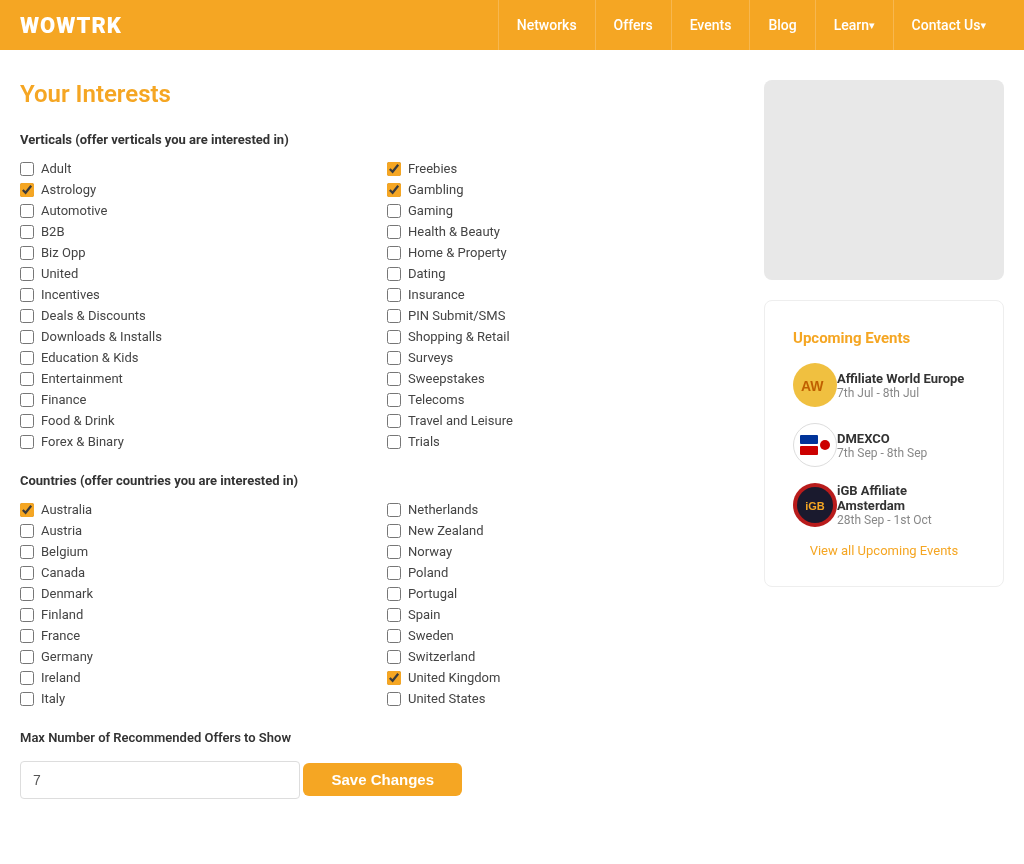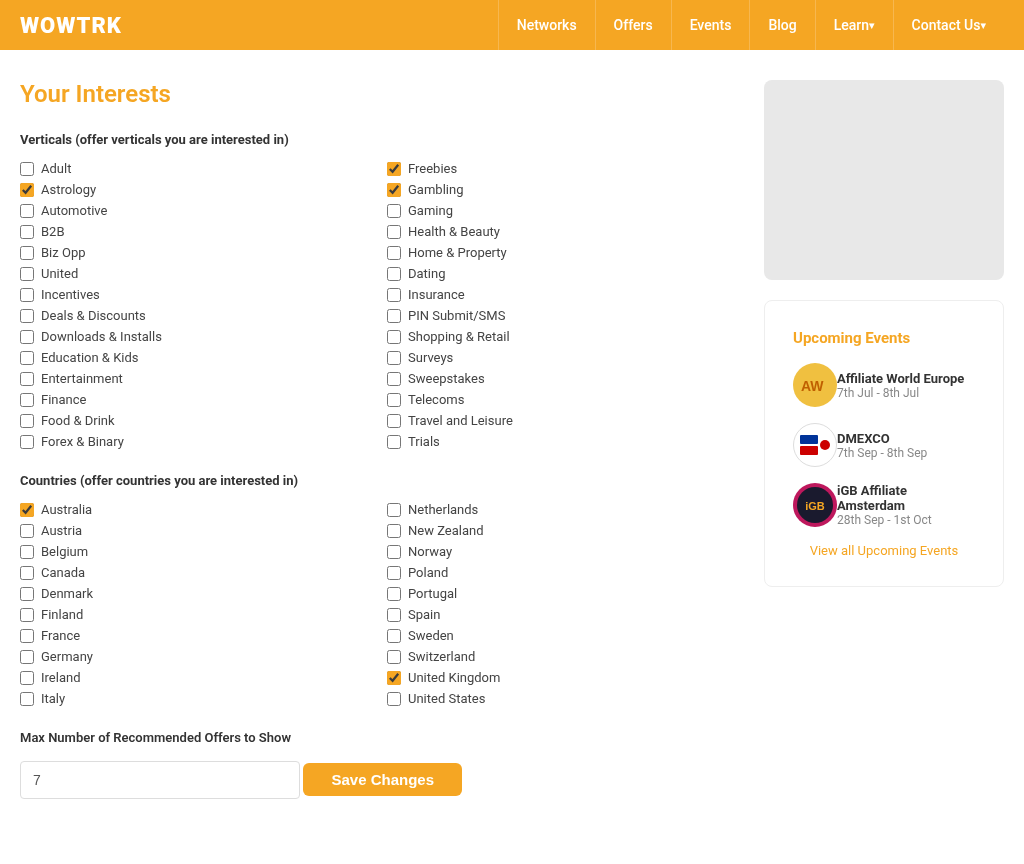--- a/index.html
+++ b/index.html
@@ -43,7 +43,7 @@
     .event-logo { width: 44px; height: 44px; border-radius: 50%; flex-shrink: 0; display: flex; align-items: center; justify-content: center; font-weight: 800; font-size: 14px; }
     .event-logo-aw { background: #f0c040; color: #c06000; }
     .event-logo-dmexco { background: #fff; border: 1px solid #ddd; overflow: hidden; }
-    .event-logo-igb { background: #be185d; color: #fff; font-size: 12px; }
+    .event-logo-igb { background: #b91c1c; color: #fff; font-size: 12px; }
     .event-name { font-size: 13px; font-weight: 700; color: #333; }
     .event-date { font-size: 12px; color: #888; }
     .view-all-link { color: #f5a623; font-size: 13px; text-decoration: none; display: block; text-align: center; margin-top: 4px; }

